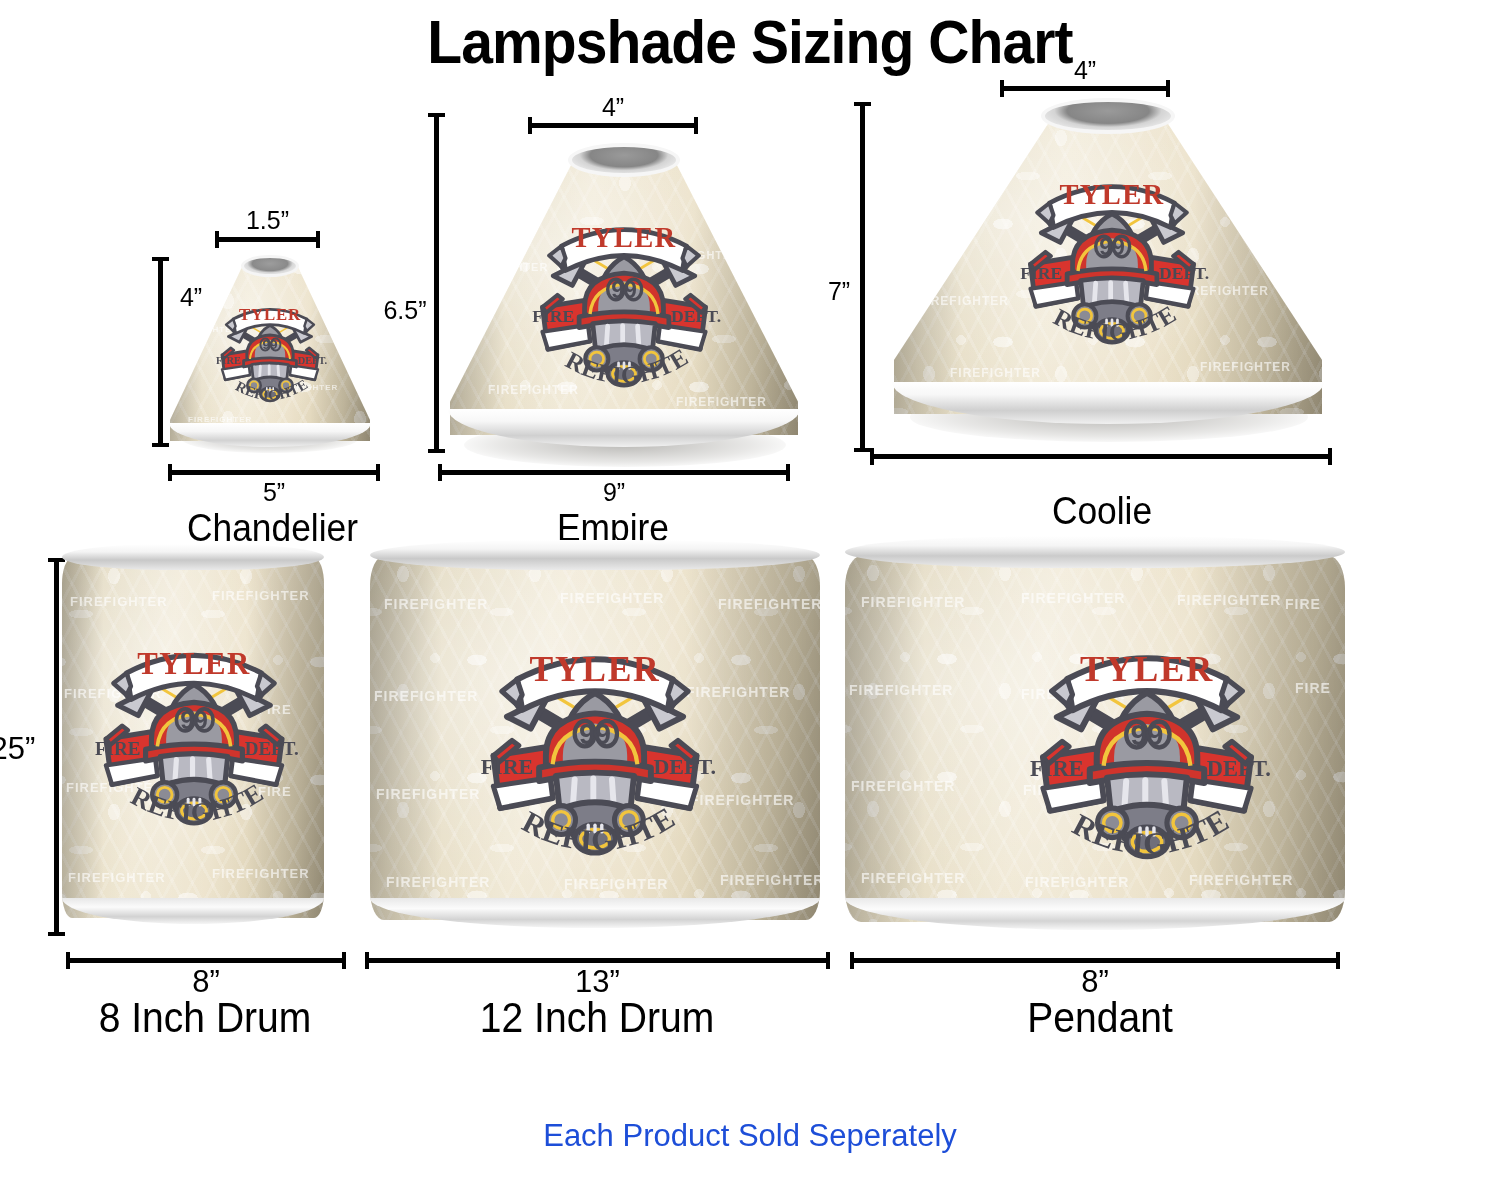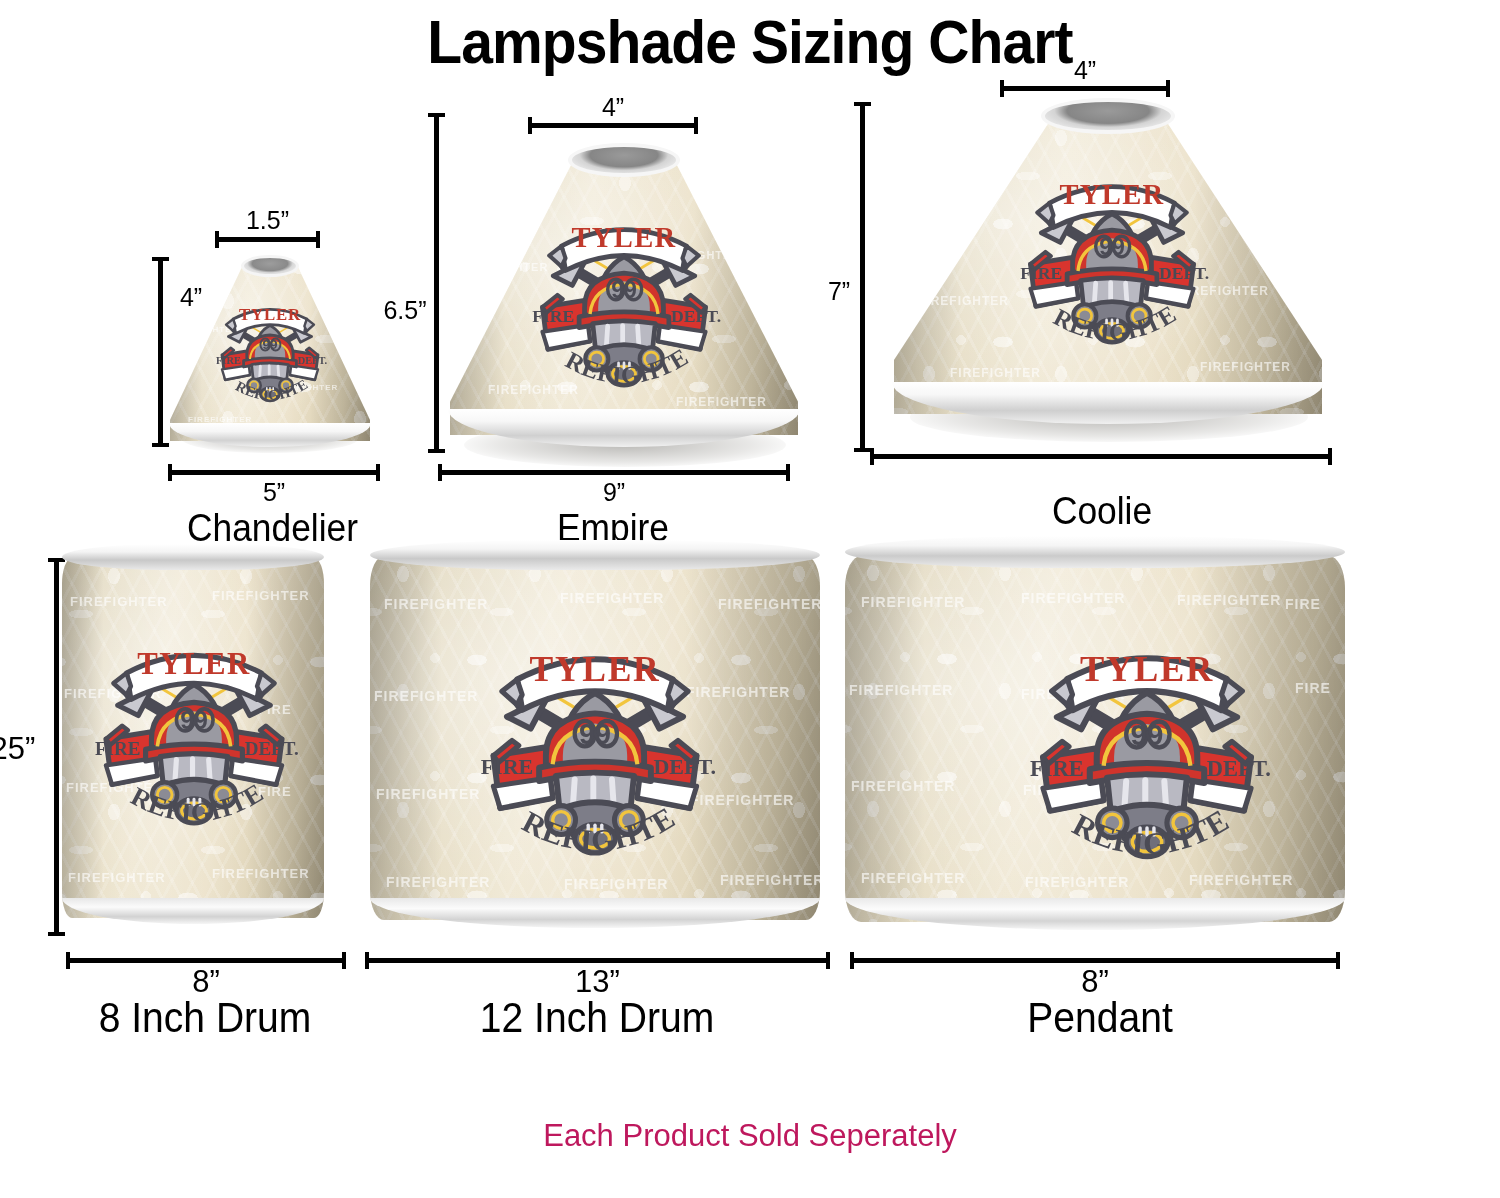--- a/index.html
+++ b/index.html
@@ -35,7 +35,7 @@
     top: 1118px; left: 0; width: 1500px;
     text-align: center;
     font-size: 31px;
-    color: #be185d;
+    color: #1d4ed8;
   }
 
   

